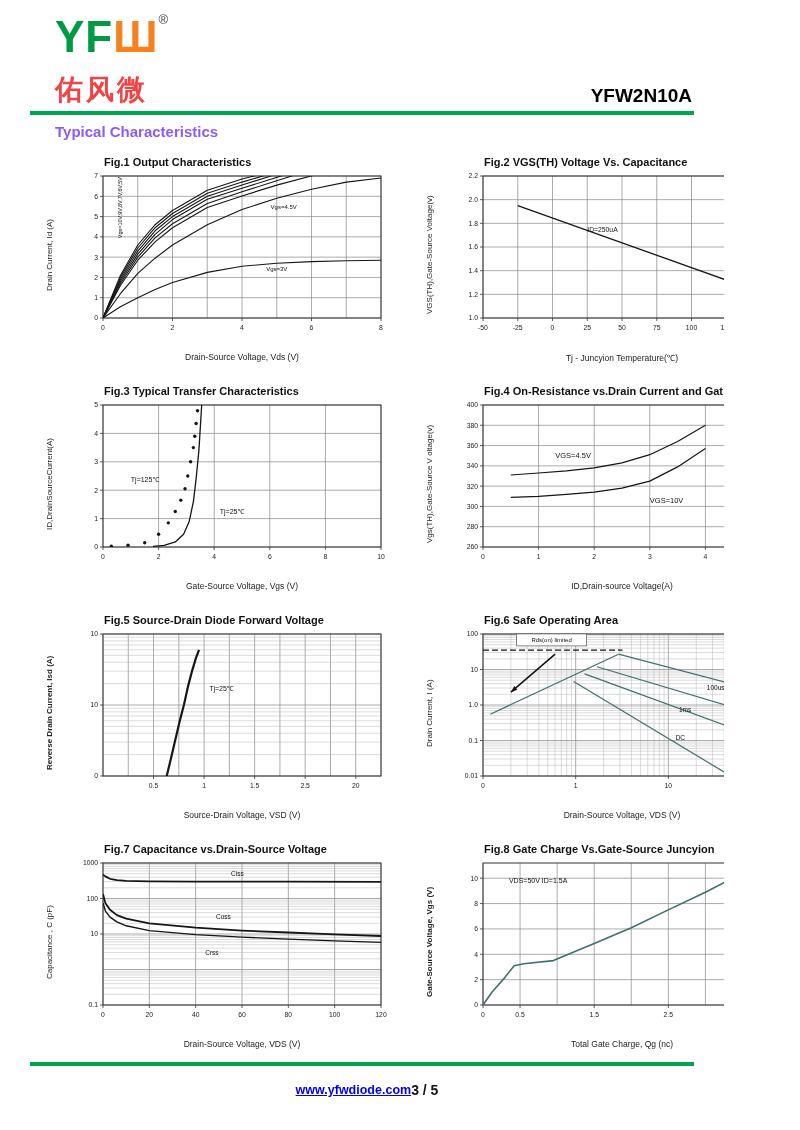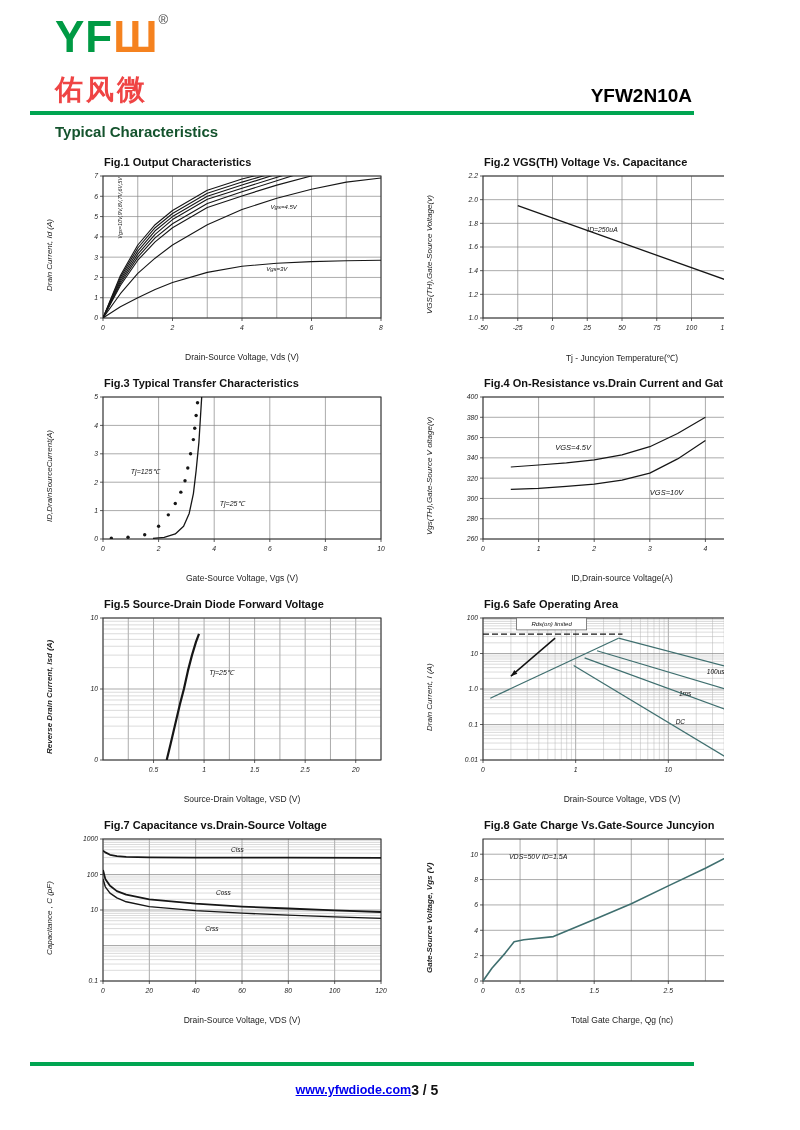--- a/index.html
+++ b/index.html
@@ -47,7 +47,7 @@
     <div class="part">YFW2N10A</div>
   </div>
   <div class="hrule" style="background: rgb(0, 165, 81);"></div>
-  <div class="section-title" style="color: #14532d;">Typical Characteristics</div>
+  <div class="section-title" style="color: #8b5cf6;">Typical Characteristics</div>
 
   <div class="charts">
 

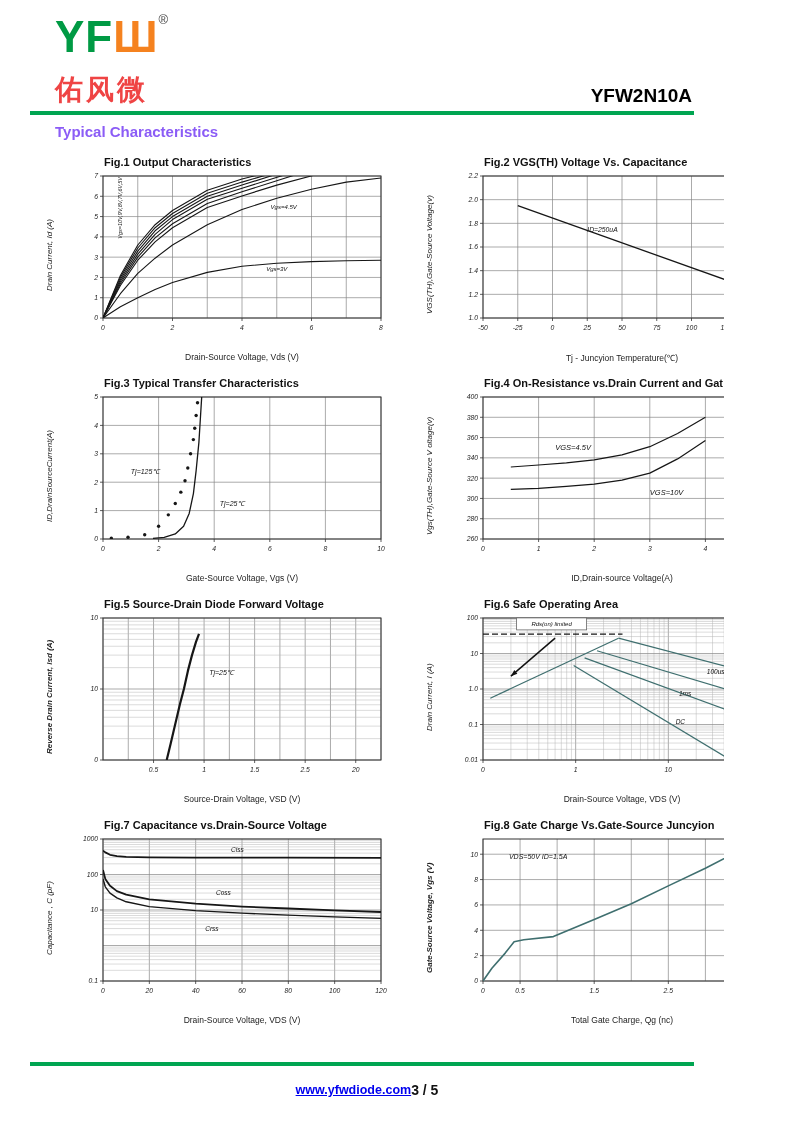--- a/index.html
+++ b/index.html
@@ -16,7 +16,7 @@
   .hrule{height:4px;background:#00a551;margin:2px 30px 0 30px;}
   .section-title{color:#00a551;font-weight:bold;font-size:15px;margin:8px 0 0 55px;}
   
-  .charts{display:grid;grid-template-columns:372px 372px;column-gap:8px;padding:4px 0 0 42px;}
+  .charts{display:grid;grid-template-columns:372px 372px;column-gap:8px;padding:4px 0 0 42px;gap:8px;}
   .fig{height:221px;}
   .fig-title{font-size:11px;font-weight:bold;margin:12px 0 2px 62px;white-space:nowrap;}
   .fig-body{display:flex;align-items:center;font-style:italic;}

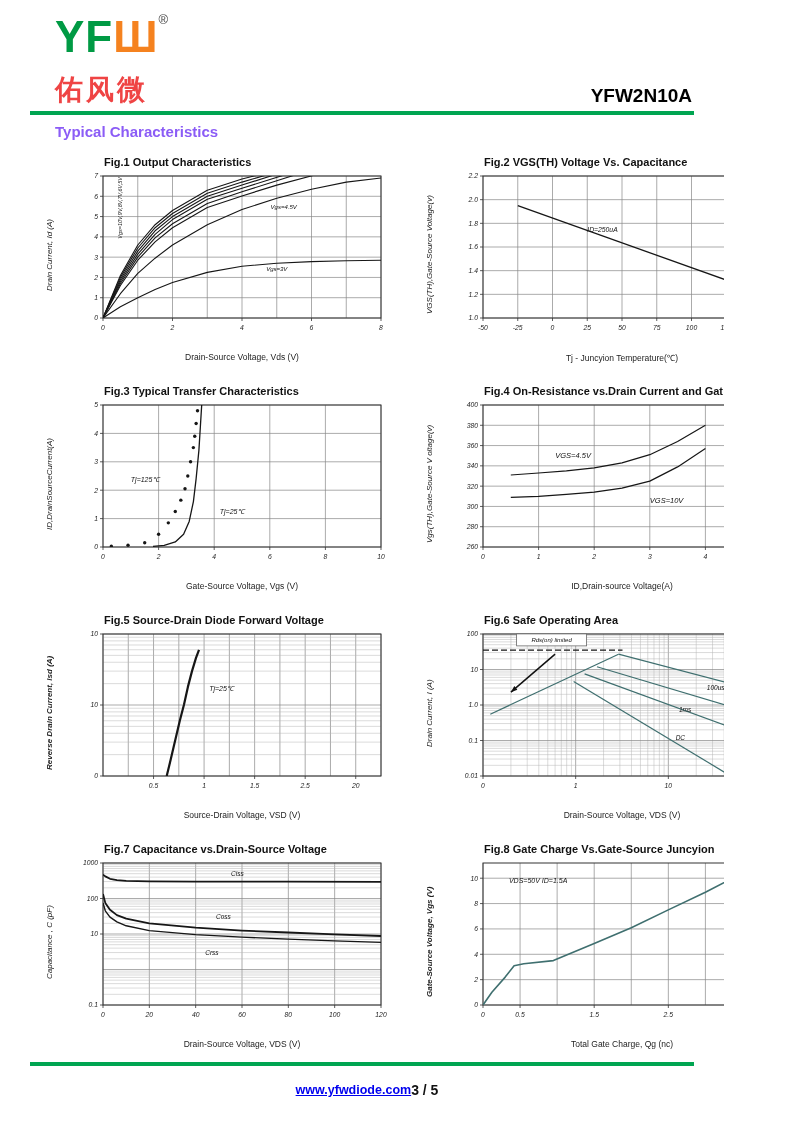--- a/index.html
+++ b/index.html
@@ -19,7 +19,7 @@
   .charts{display:grid;grid-template-columns:372px 372px;column-gap:8px;padding:4px 0 0 42px;gap:8px;}
   .fig{height:221px;}
   .fig-title{font-size:11px;font-weight:bold;margin:12px 0 2px 62px;white-space:nowrap;}
-  .fig-body{display:flex;align-items:center;font-style:italic;}
+  .fig-body{display:flex;align-items:center;}
   .ylab{width:15px;height:150px;display:flex;align-items:center;justify-content:center;
         writing-mode:vertical-rl;transform:rotate(180deg);font-size:8px;color:#222;
         white-space:nowrap;line-height:1;}

